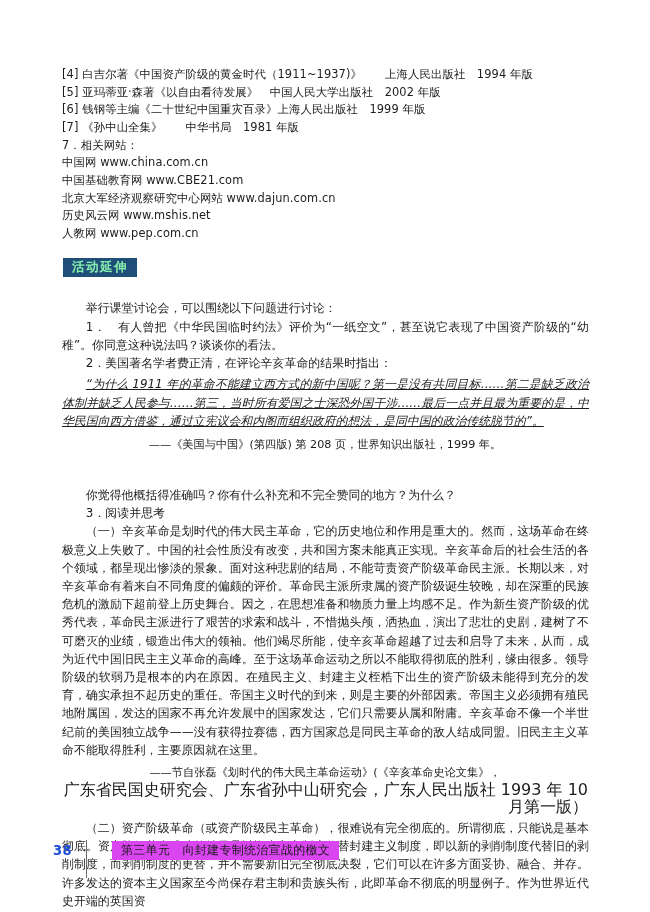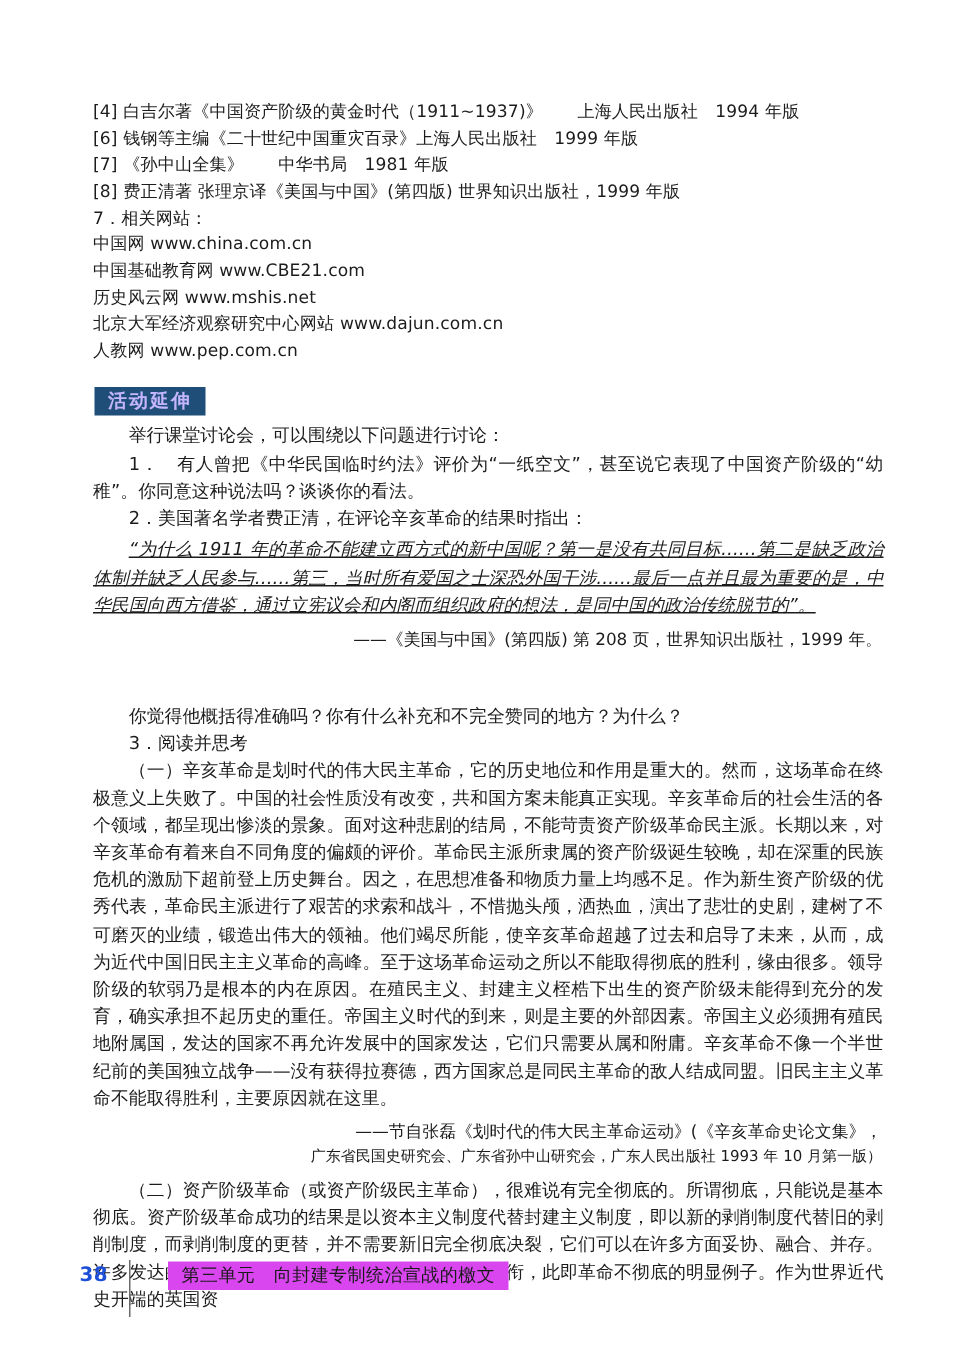--- a/index.html
+++ b/index.html
@@ -166,6 +166,7 @@
 
     <div class="ref-list">
       <p class="ref-line">[4]  白吉尔著《中国资产阶级的黄金时代（1911~1937)》　　上海人民出版社　1994 年版</p>
+      <p class="ref-line">[5]  亚玛蒂亚·森著《以自由看待发展》　中国人民大学出版社　2002 年版</p>
       <p class="ref-line">[6]  钱钢等主编《二十世纪中国重灾百录》上海人民出版社　1999 年版</p>
       <p class="ref-line">[7]  《孙中山全集》　　中华书局　1981 年版</p>
       <p class="ref-line">[8]  费正清著  张理京译《美国与中国》(第四版) 世界知识出版社，1999 年版</p>

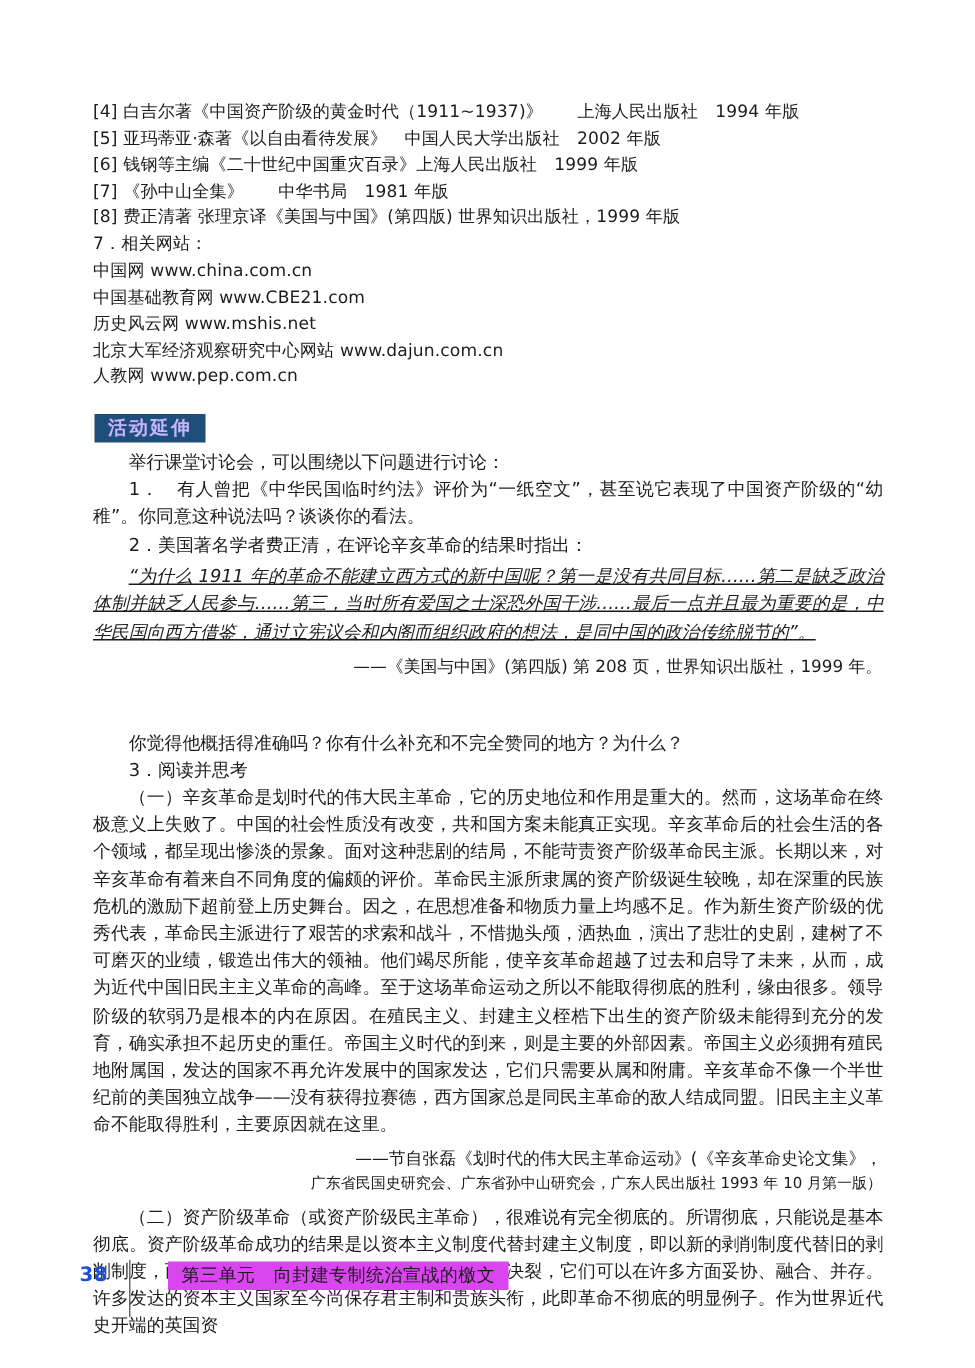--- a/index.html
+++ b/index.html
@@ -169,7 +169,6 @@
       <p class="ref-line">[5]  亚玛蒂亚·森著《以自由看待发展》　中国人民大学出版社　2002 年版</p>
       <p class="ref-line">[6]  钱钢等主编《二十世纪中国重灾百录》上海人民出版社　1999 年版</p>
       <p class="ref-line">[7]  《孙中山全集》　　中华书局　1981 年版</p>
-      <p class="ref-line">[8]  费正清著  张理京译《美国与中国》(第四版) 世界知识出版社，1999 年版</p>
       <p class="sub-head">7．相关网站：</p>
       <p class="site-line">中国网 www.china.com.cn</p>
       <p class="site-line">中国基础教育网 www.CBE21.com</p>

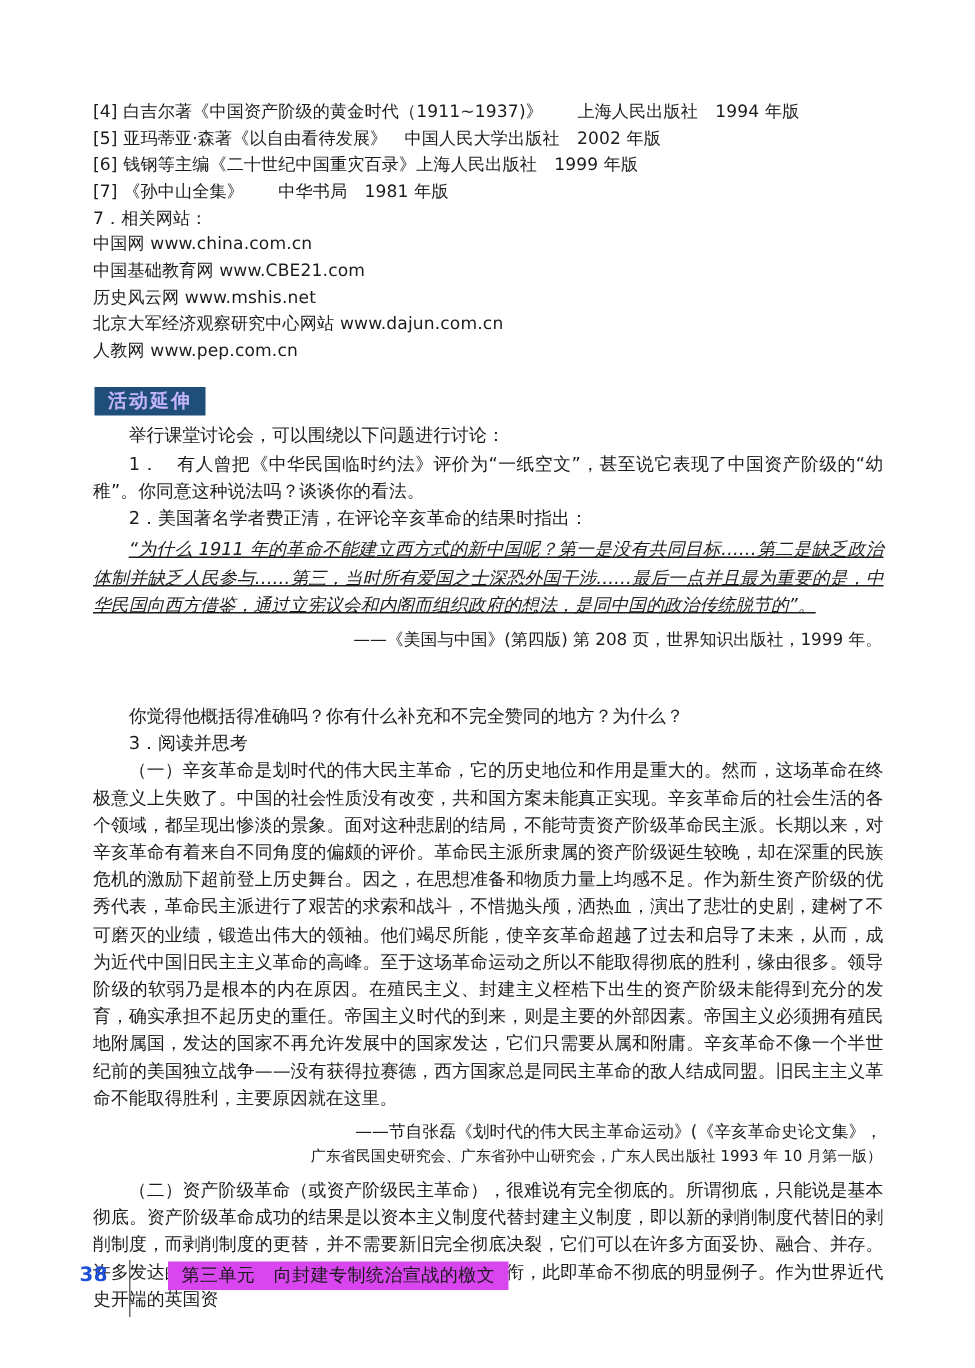--- a/index.html
+++ b/index.html
@@ -172,8 +172,8 @@
       <p class="sub-head">7．相关网站：</p>
       <p class="site-line">中国网 www.china.com.cn</p>
       <p class="site-line">中国基础教育网 www.CBE21.com</p>
+      <p class="site-line">北京大军经济观察研究中心网站 www.dajun.com.cn</p>
       <p class="site-line">历史风云网 www.mshis.net</p>
-      <p class="site-line">北京大军经济观察研究中心网站 www.dajun.com.cn</p>
       <p class="site-line">人教网 www.pep.com.cn</p>
     </div>
 

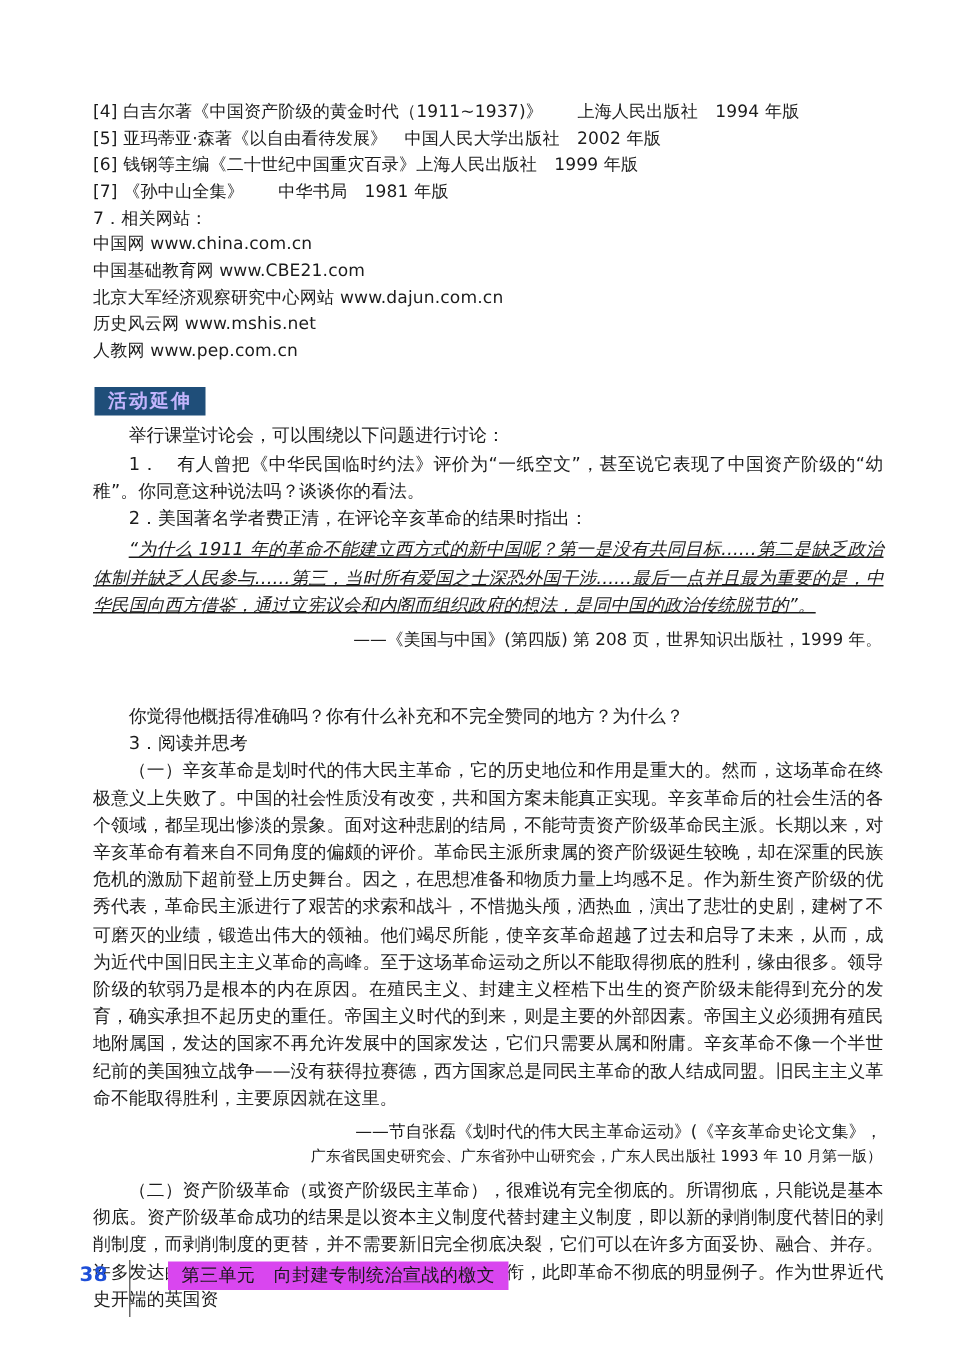--- a/index.html
+++ b/index.html
@@ -56,7 +56,7 @@
   .badge {
     display: inline-block;
     background: #1f4e79;
-    color: #c4b5fd;
+    color: #86efac;
     font-size: 12.6px;
     font-weight: bold;
     letter-spacing: 1.4px;

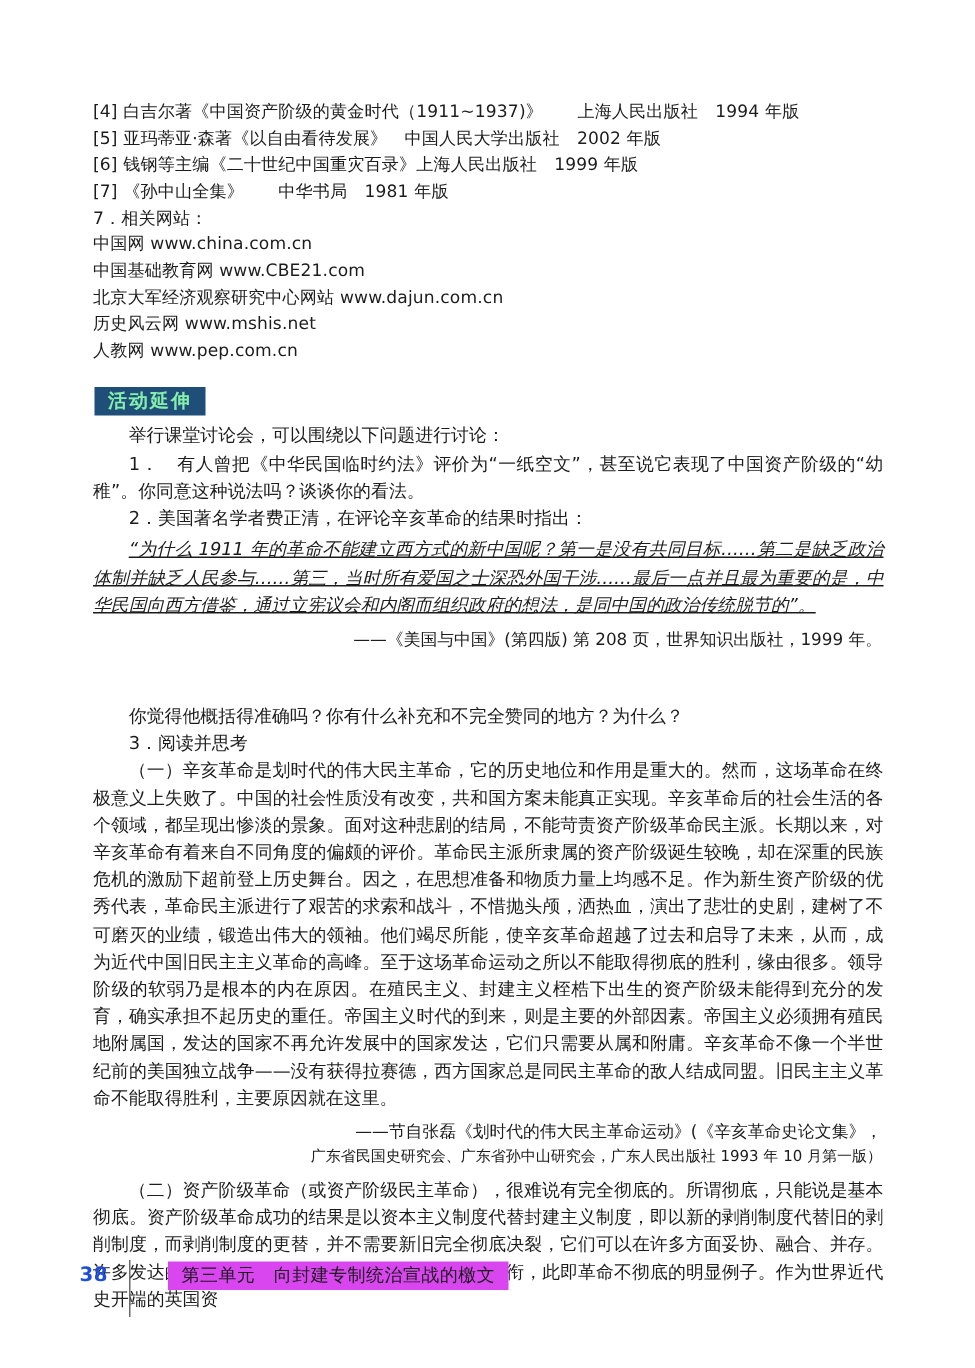--- a/index.html
+++ b/index.html
@@ -79,7 +79,7 @@
     margin-top: 33px;
   }
   .para.lead {
-    margin-top: 4px;
+    margin-top: 22px;
   }
   .para.tight {
     margin-top: 0px;

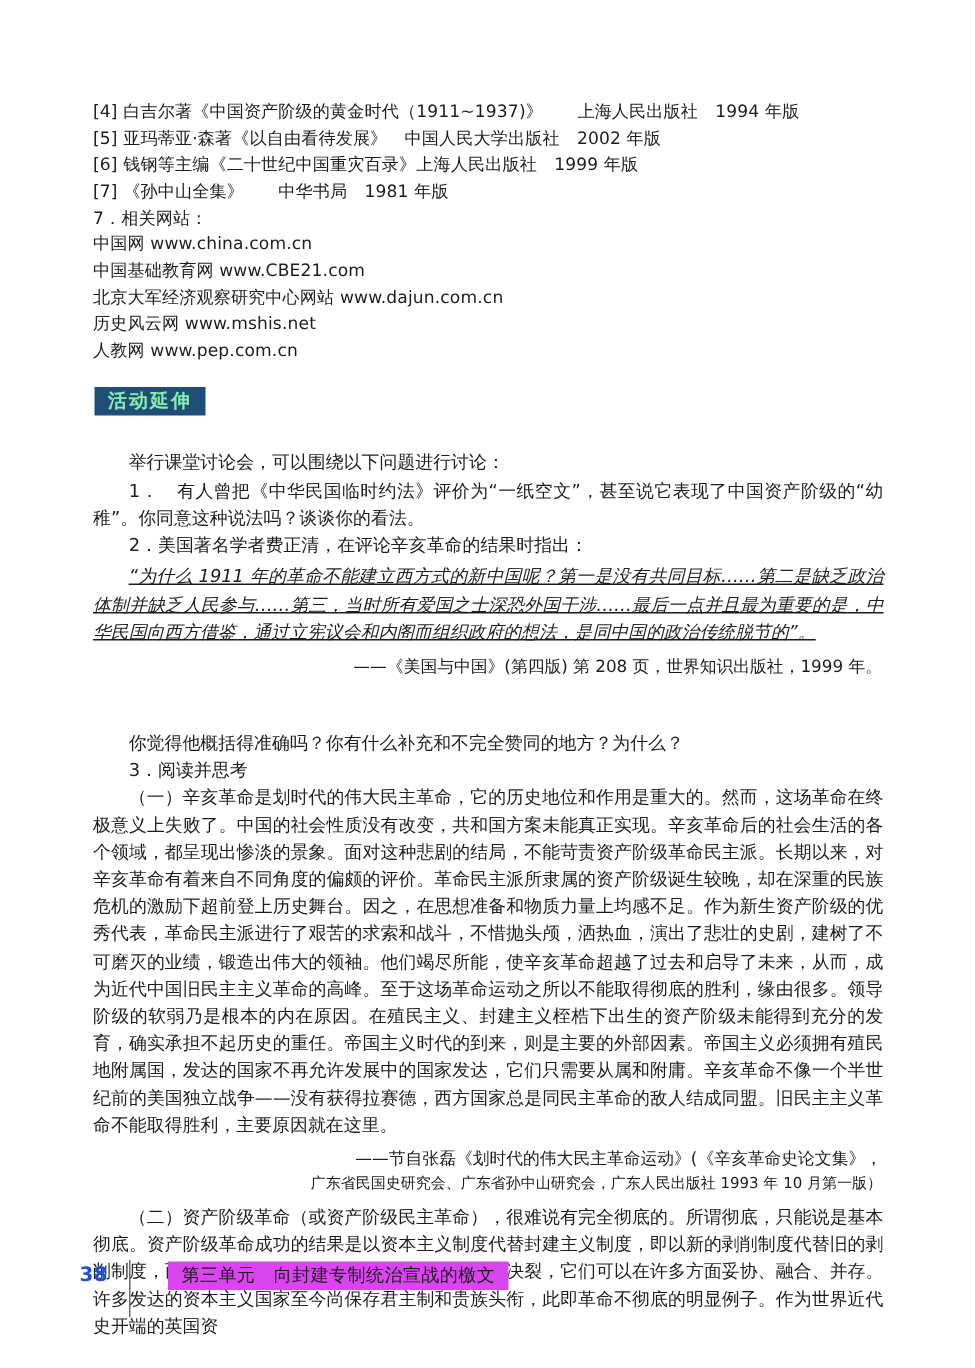--- a/index.html
+++ b/index.html
@@ -102,7 +102,7 @@
   .cite {
     font-size: 11.2px;
     line-height: 17px;
-    text-align: right;
+    text-align: center;
     margin: 5px 0 0 0;
     padding-right: 1px;
   }

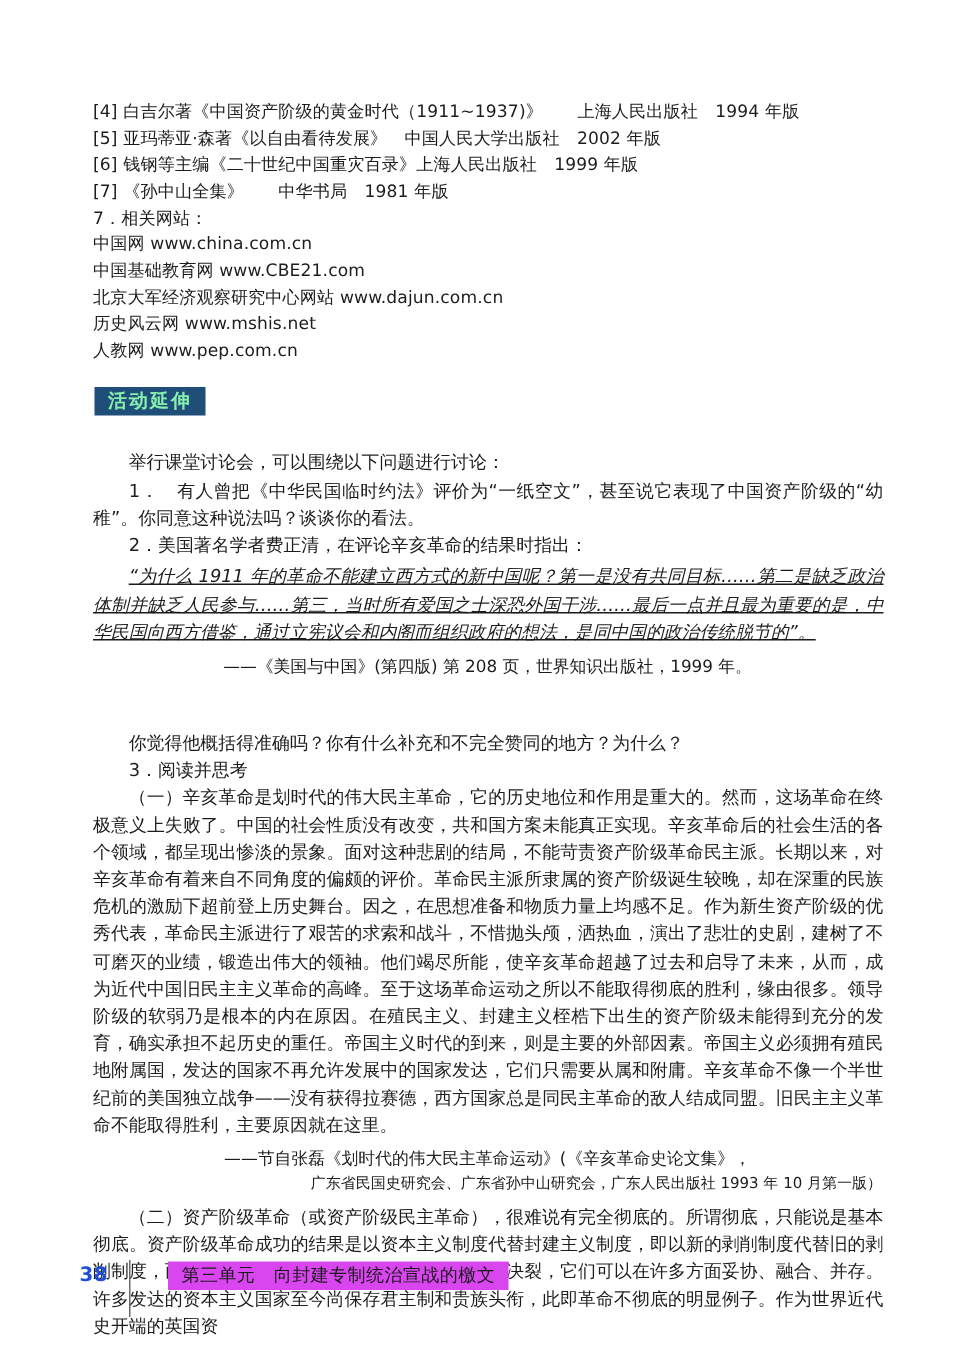--- a/index.html
+++ b/index.html
@@ -107,7 +107,7 @@
     padding-right: 1px;
   }
   .cite-2 {
-    font-size: 10px;
+    font-size: 16px;
     line-height: 17px;
     text-align: right;
     margin: 0;

